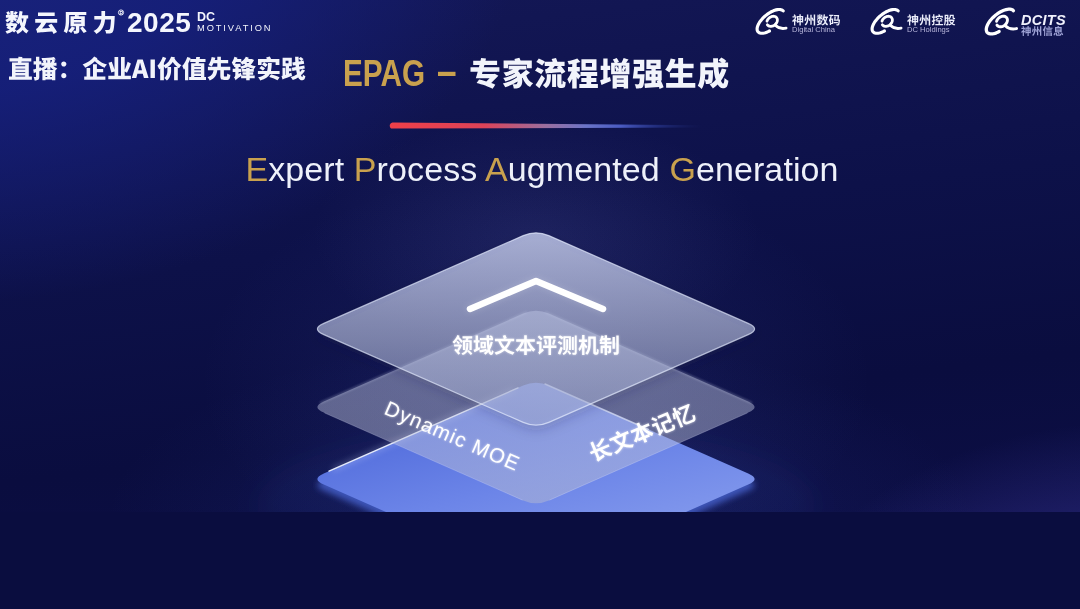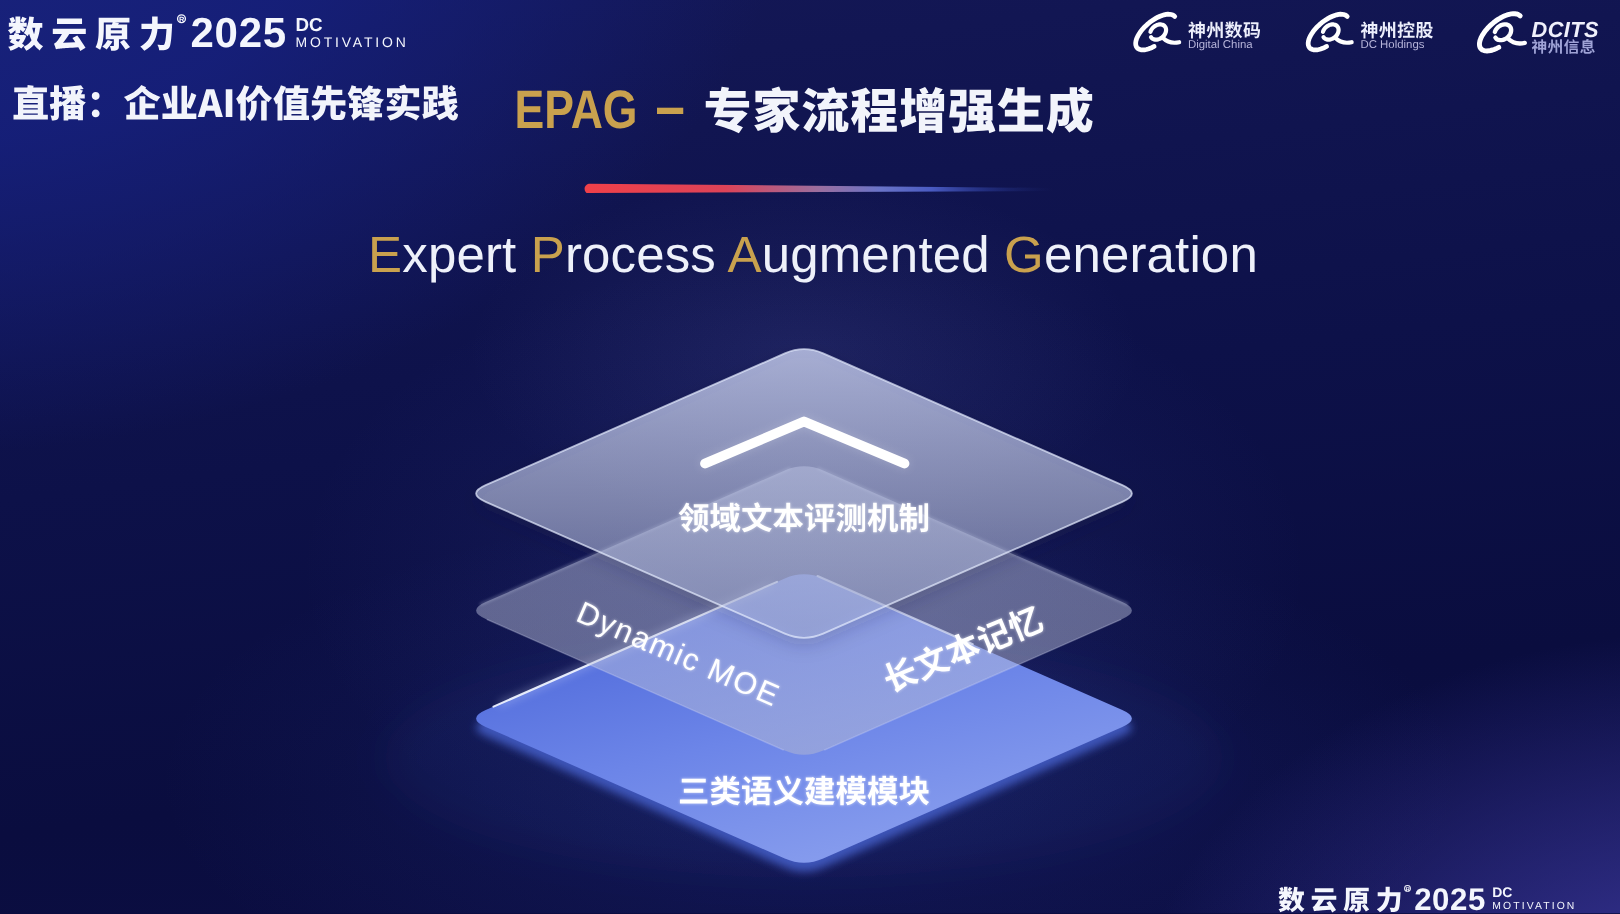--- a/index.html
+++ b/index.html
@@ -2,7 +2,7 @@
 <html><head><meta charset="utf-8">
 <style>
 html,body{margin:0;padding:0;background:#0a0d3f;}
-#stage{position:relative;width:1080px;height:609px;overflow:hidden;
+#stage{position:relative;width:1080px;height:512px;overflow:hidden;
 font-family:"Liberation Sans",sans-serif;
 background:
  radial-gradient(660px 280px at 540px 520px, rgba(70,98,218,0.14), rgba(70,98,218,0) 66%),

